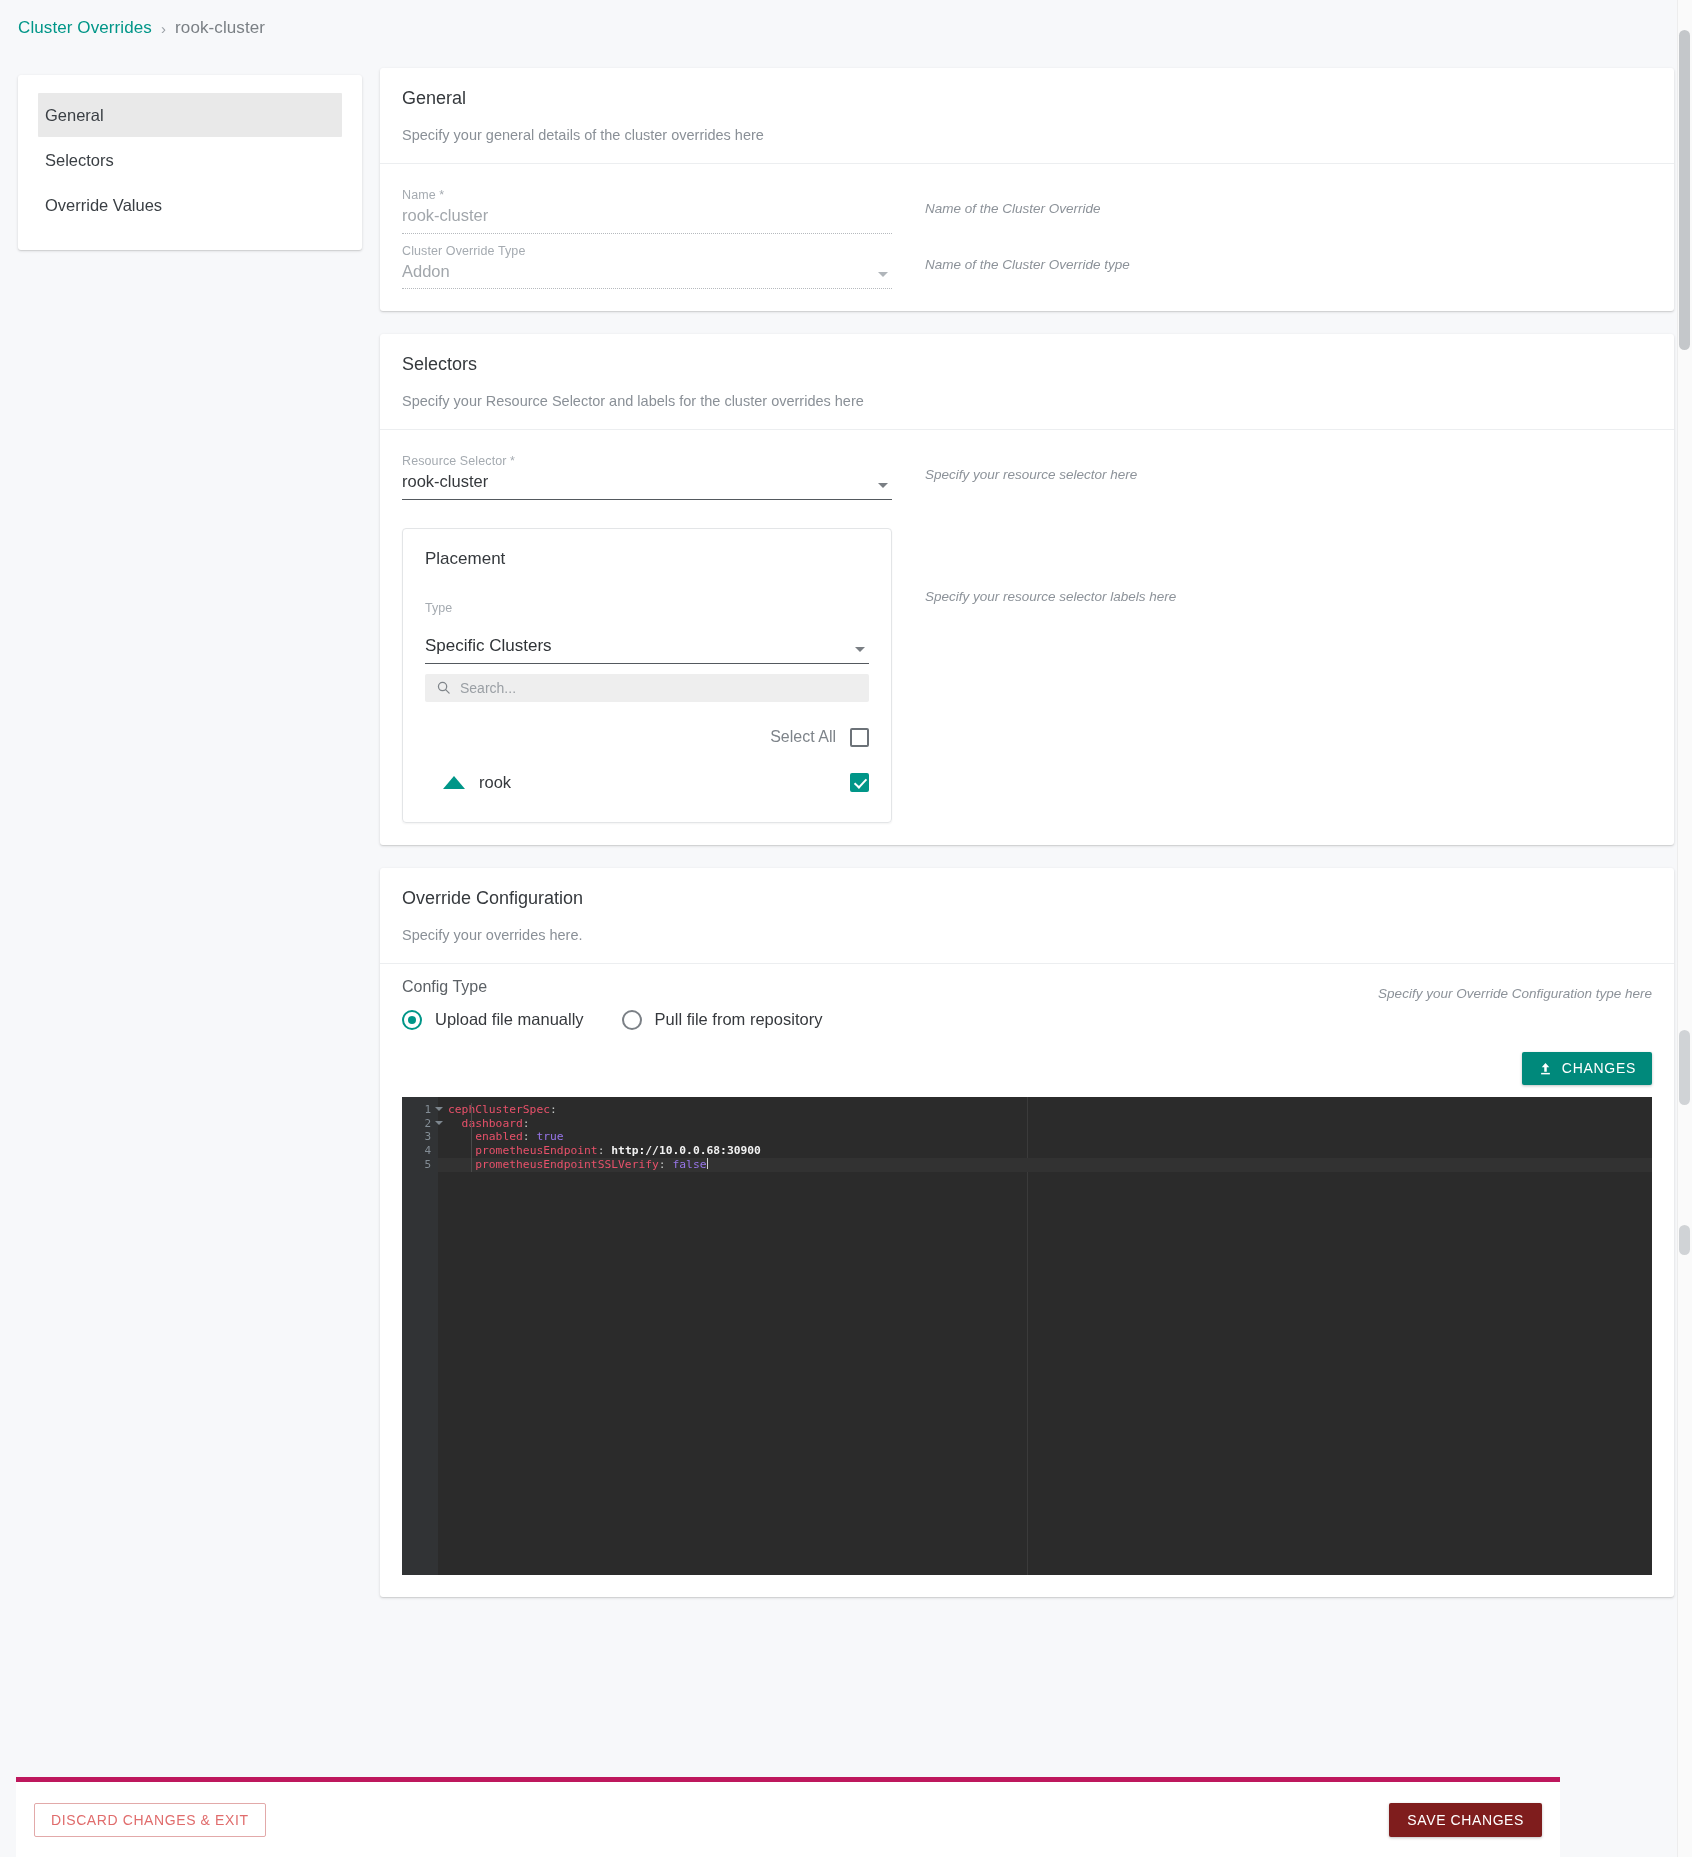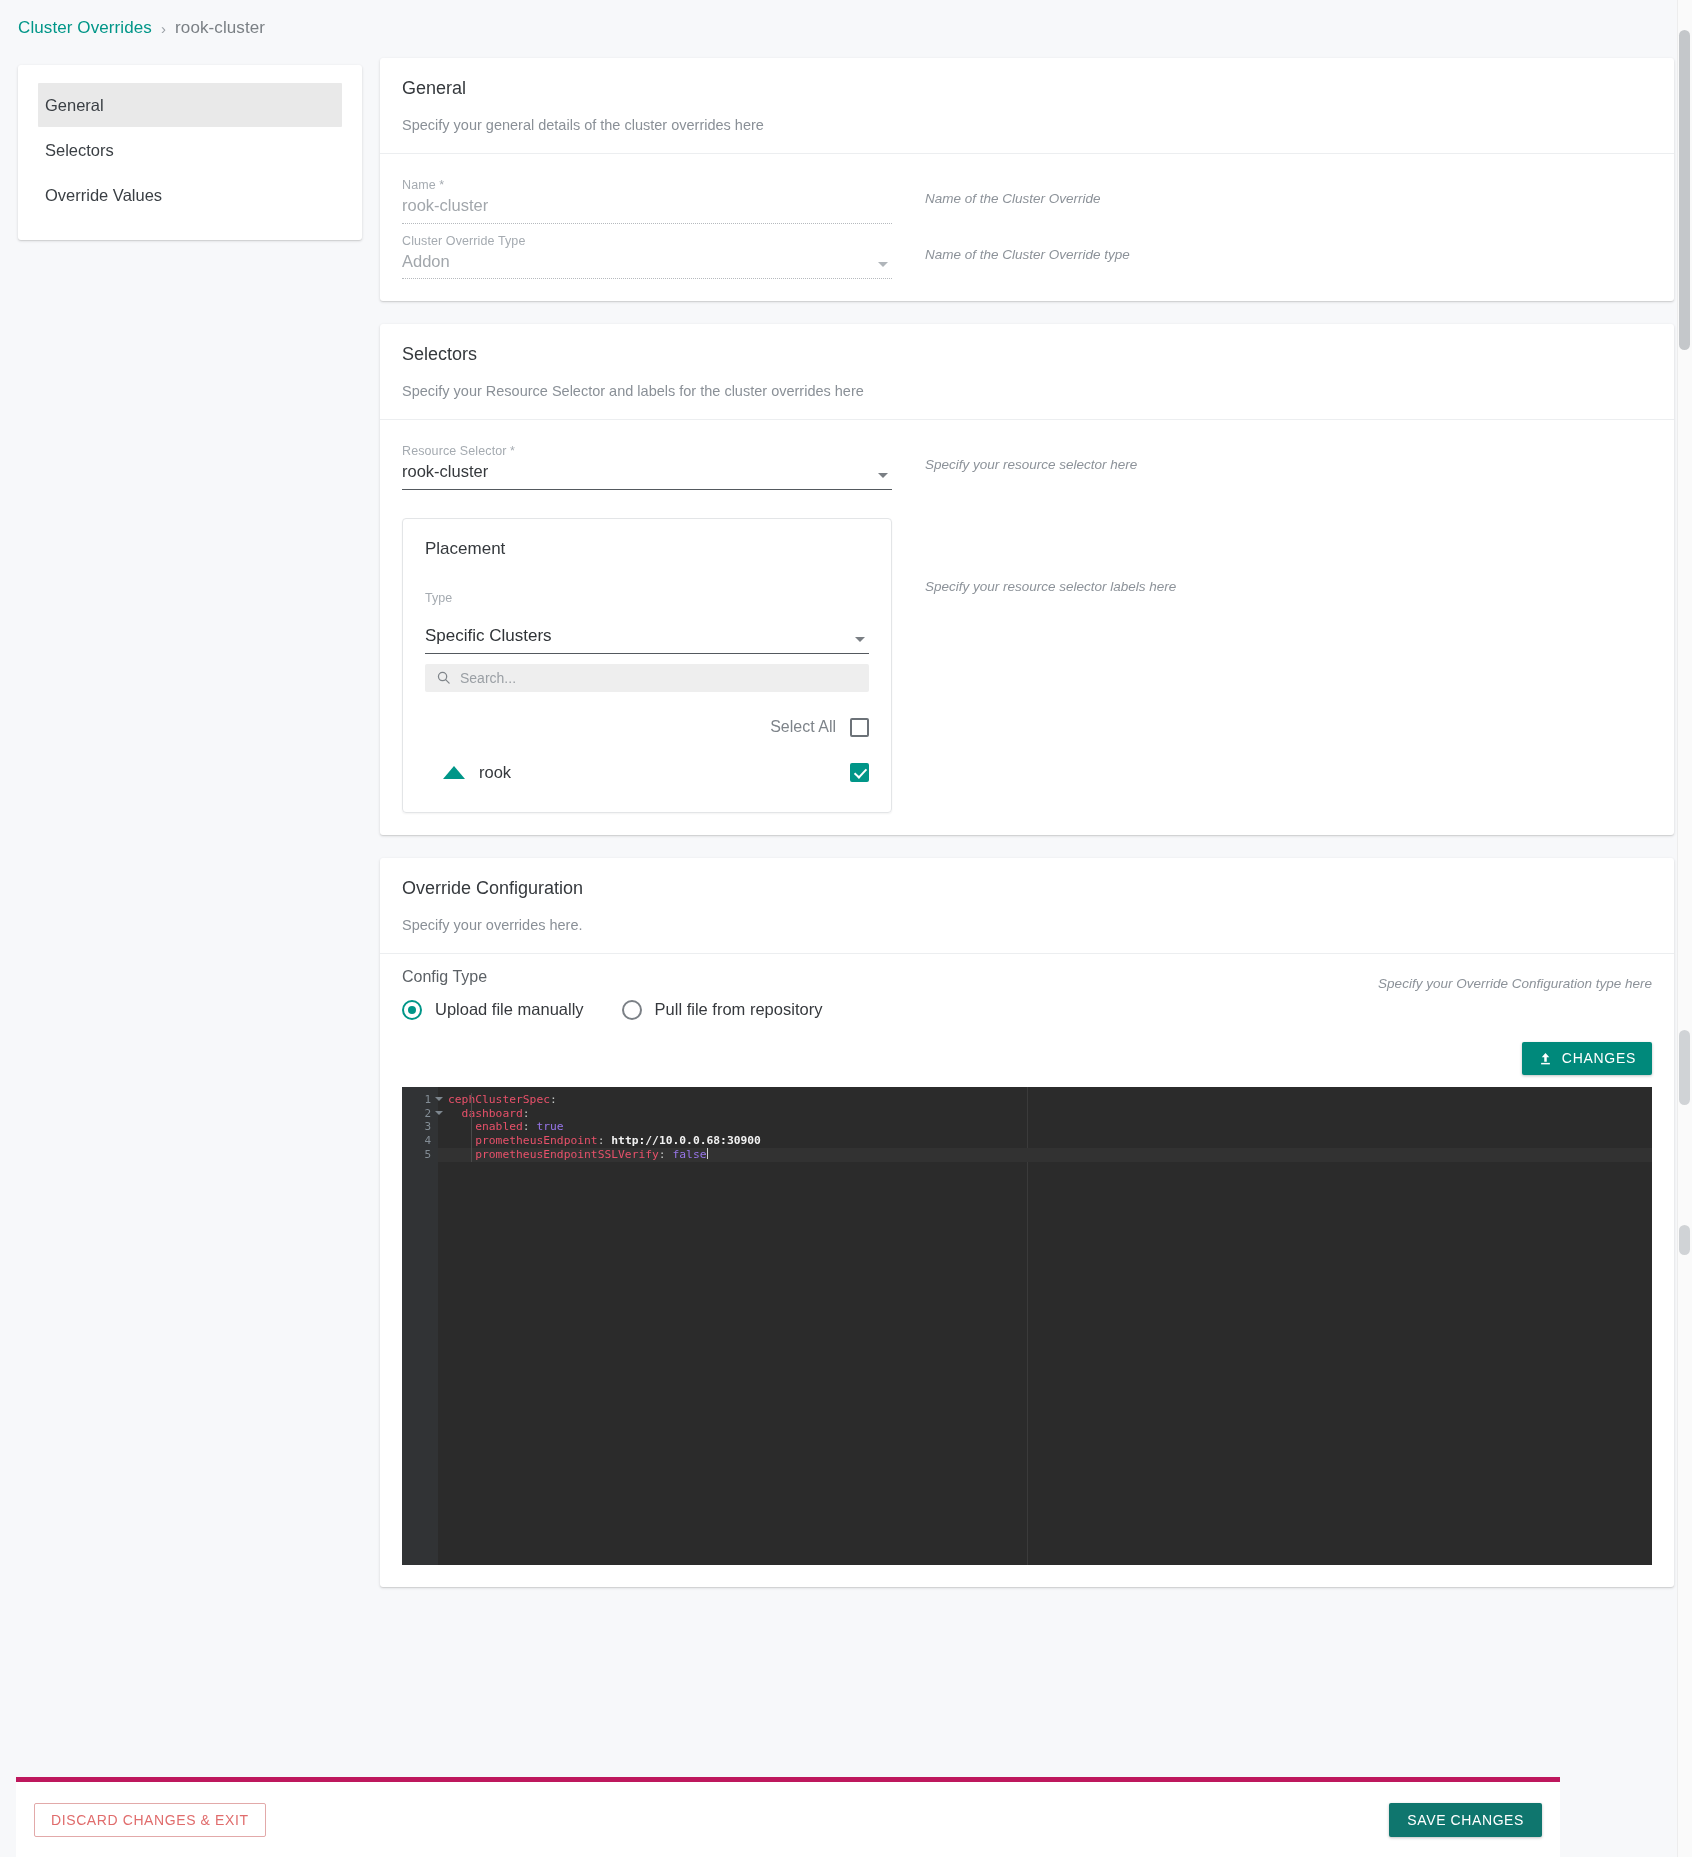--- a/index.html
+++ b/index.html
@@ -27,7 +27,7 @@
 
   
   .page {
-    position: absolute; left: 0; top: 50px;
+    position: absolute; left: 0; top: 60px;
     width: 1692px; height: 1457px;
     padding: 8px 18px 0 18px;
     display: flex; gap: 18px; align-items: flex-start;

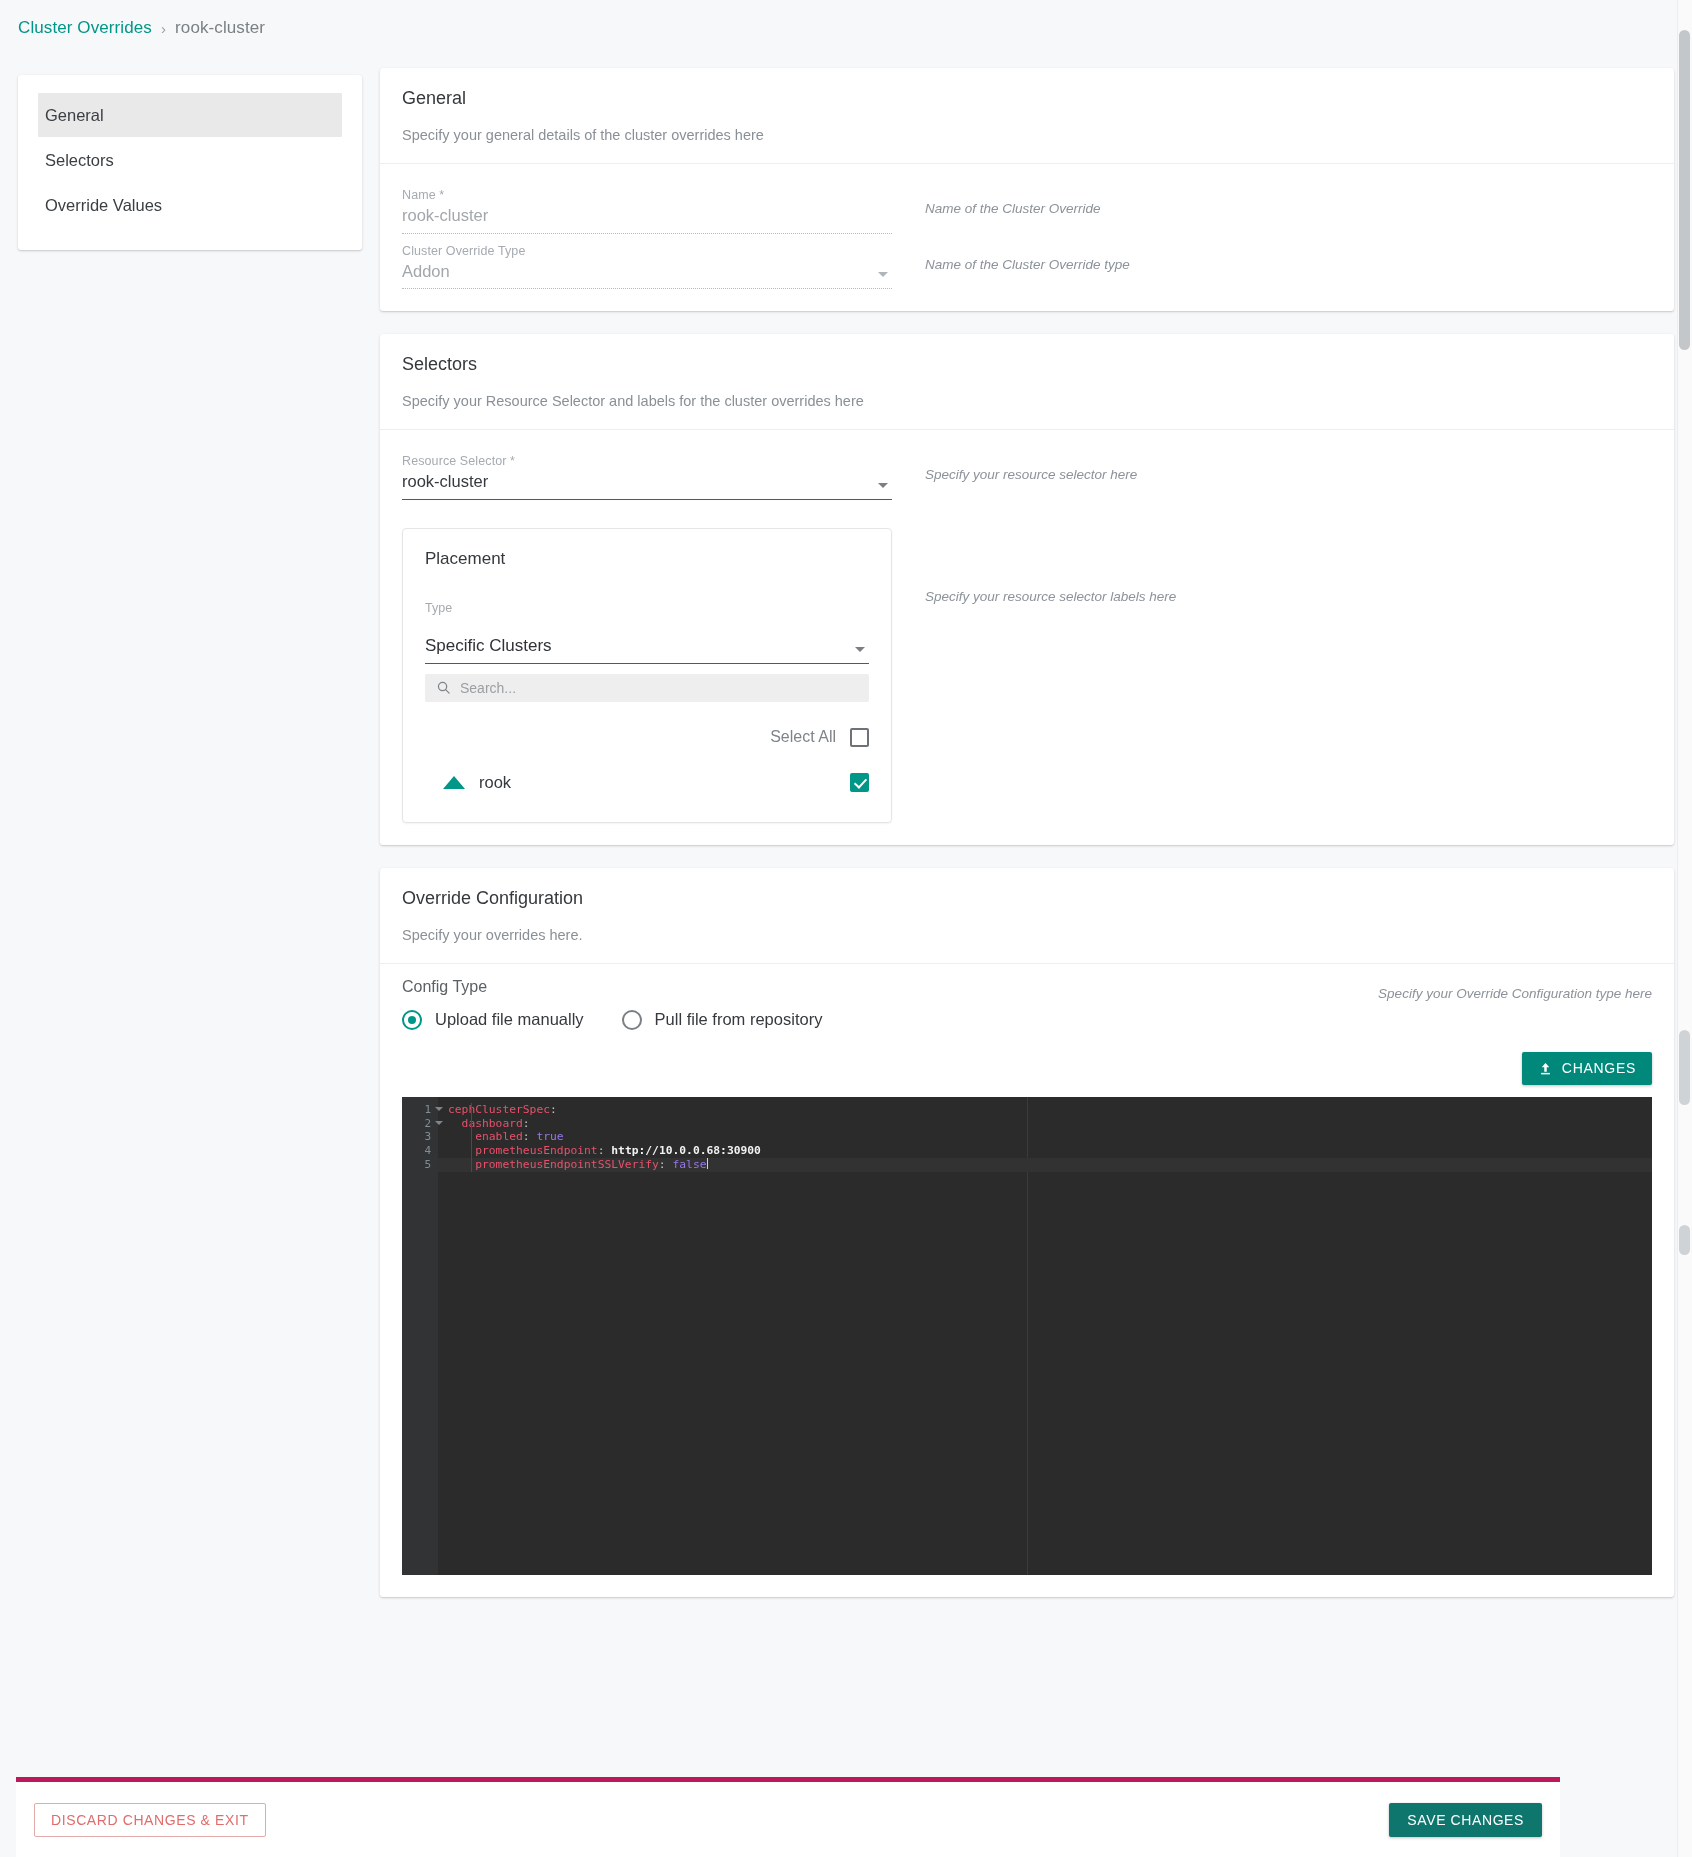--- a/index.html
+++ b/index.html
@@ -214,7 +214,7 @@
     font-size: 14px; letter-spacing: .6px; cursor: pointer;
   }
   .save-btn {
-    background: #0f766e; border: none; color: #fff;
+    background: #7f1d1d; border: none; color: #fff;
     border-radius: 2px; height: 34px; padding: 0 18px;
     font-size: 14px; letter-spacing: .6px; cursor: pointer;
     box-shadow: 0 1px 3px rgba(0,0,0,.25);

